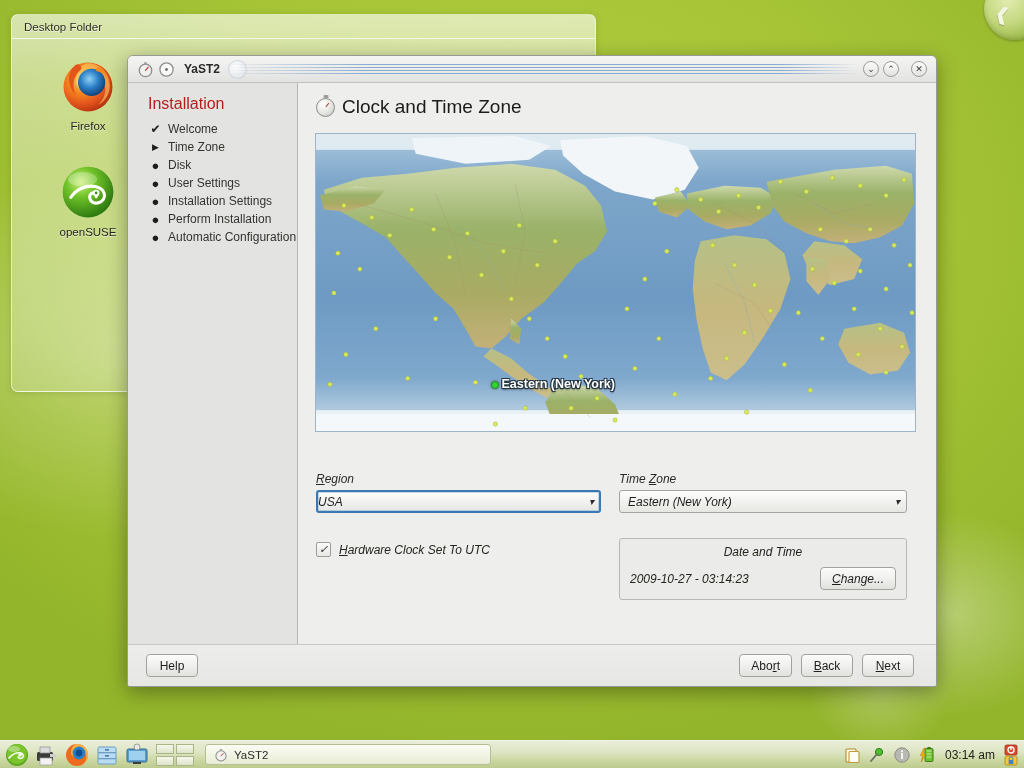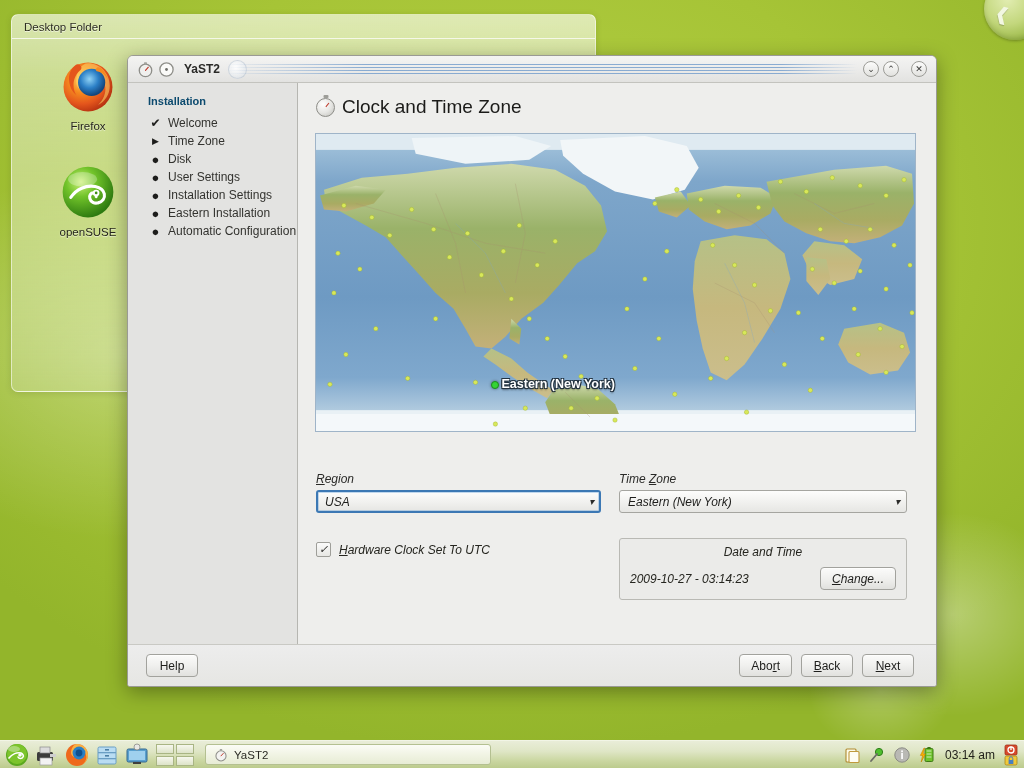--- a/index.html
+++ b/index.html
@@ -123,7 +123,7 @@
     padding: 12px 0 0 0;
   }
   #sidebar .sb-head {
-    font-size: 11px; font-weight: bold; color: #0c4a6e;
+    font-size: 16px; font-weight: normal; color: #b91c1c;
     padding: 0 0 7px 20px;
   }
   #sidebar .sb-head.second { padding-top: 9px; }

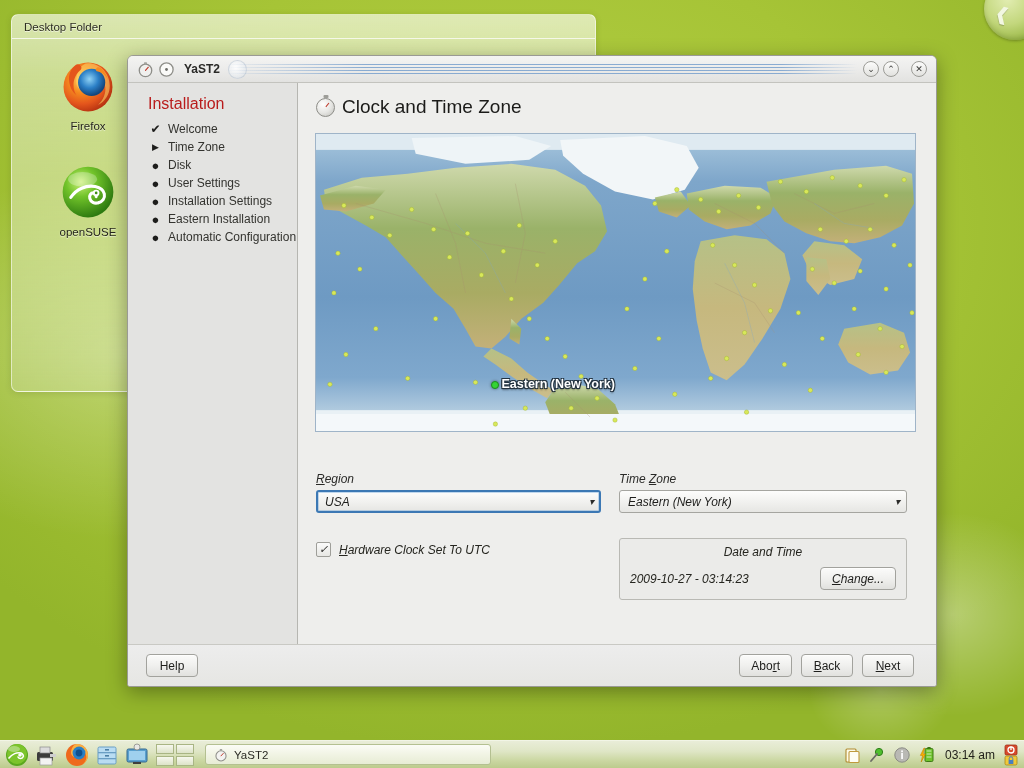--- a/index.html
+++ b/index.html
@@ -388,7 +388,7 @@
         </div>
         <div class="sb-item">
           <span class="sb-mark dot">●</span>
-          <span>Eastern Installation</span>
+          <span>Perform Installation</span>
         </div>
 
 

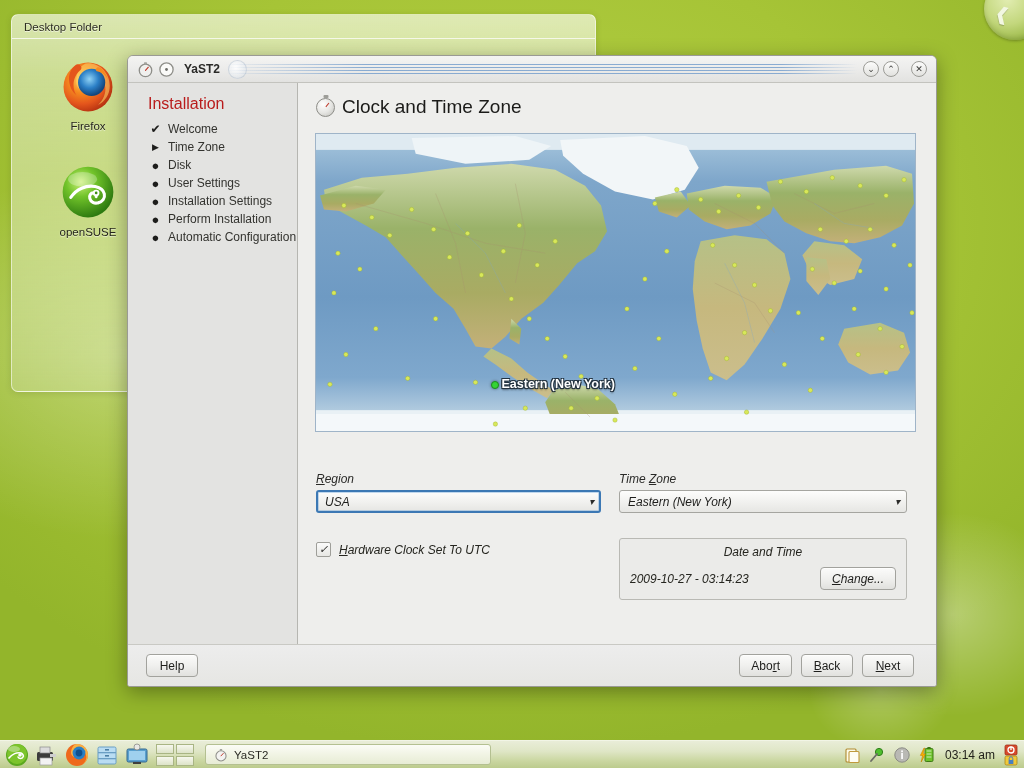--- a/index.html
+++ b/index.html
@@ -200,7 +200,7 @@
     cursor: pointer; position: relative;
   }
   .combo.focused {
-    border: 2px solid #3c78b4; padding: 0 5px 0 7px;
+    border: 2px solid #3c78b4; padding: 0 5px 0 0;
     box-shadow: 0 0 0 1px rgba(120,170,220,0.45) inset;
   }
   .combo .cv { flex: 1; white-space: nowrap; overflow: hidden; }

